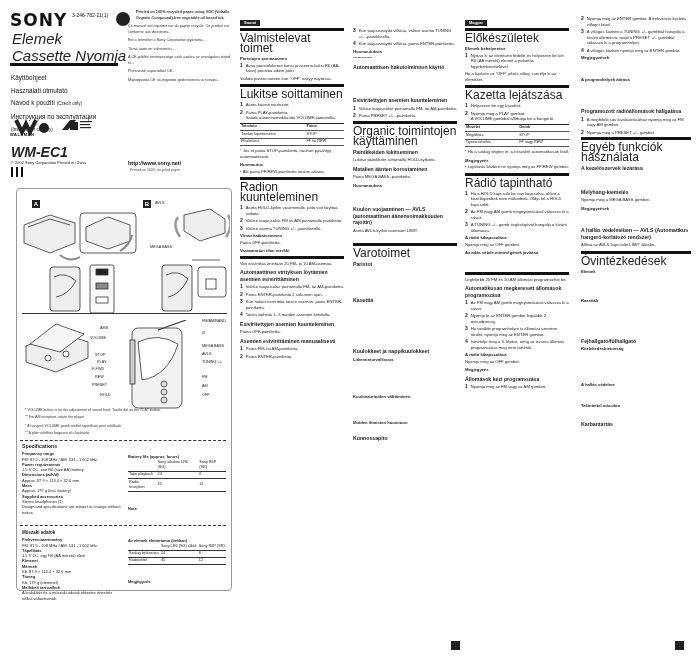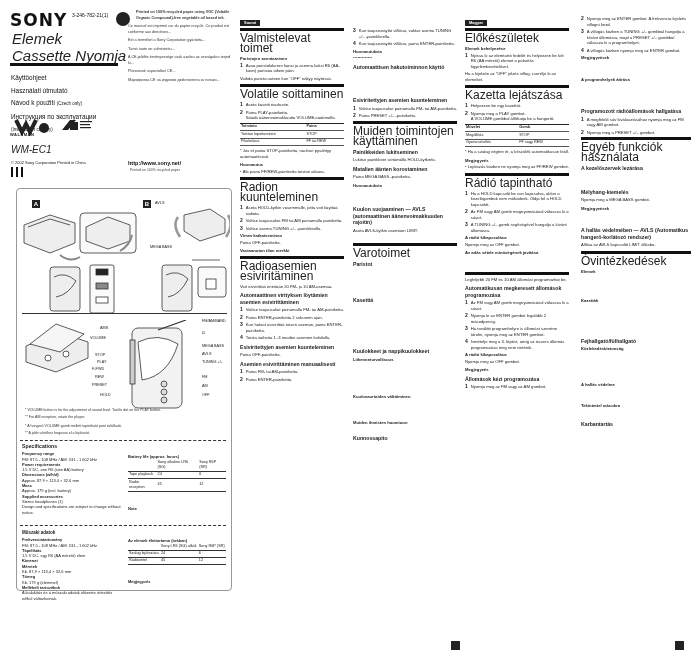--- a/index.html
+++ b/index.html
@@ -263,7 +263,7 @@
     </div>
   <div class="body">Vaihda paristo uuteen kun ”OFF” näkyy näytössä.</div>
   <div class="rule"></div>
-  <div class="h1">Volatile soittaminen</div>
+  <div class="h1">Lukitse soittaminen</div>
   <div class="step">
       <span class="n">1</span>
       <span>Aseta kasetti nauhuriin.</span>

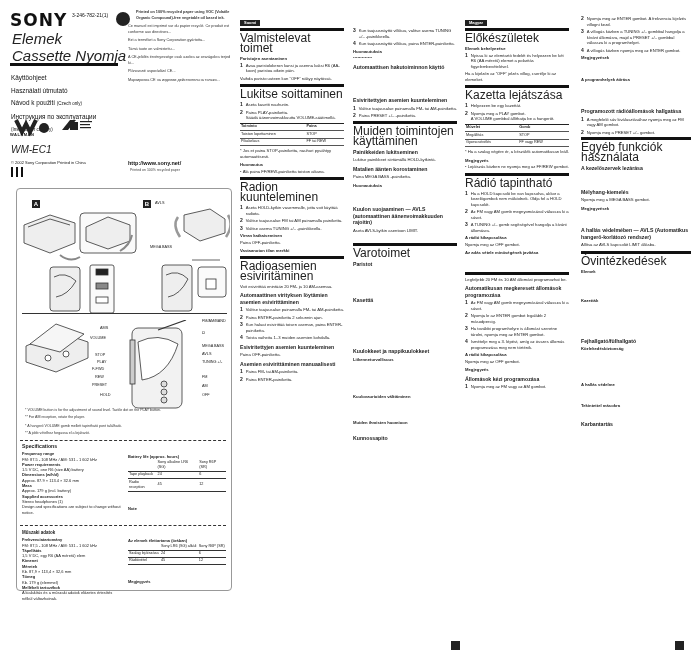--- a/index.html
+++ b/index.html
@@ -364,7 +364,7 @@
       <span>Paina PRESET +/– -painiketta.</span>
     </div>
   <div class="rule"></div>
-  <div class="h1">Muiden toimintojen käyttäminen</div>
+  <div class="h1">Organic toimintojen käyttäminen</div>
   <div class="h2">Painikkeiden lukitseminen</div>
   <div class="body">Lukitse painikkeet siirtämällä HOLD-kytkintä.</div>
   <div class="h2">Matalien äänten korostaminen</div>

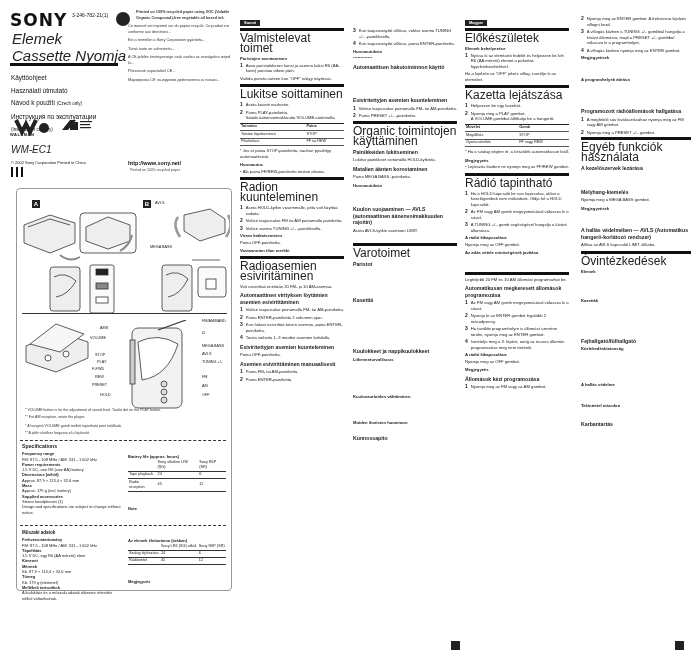--- a/index.html
+++ b/index.html
@@ -15,7 +15,7 @@
   .walkman { left: 14px; top: 116px; width: 40px; height: 22px; }
   .walkman-word { left: 10px; top: 132px; font-size: 4px; font-weight: bold; letter-spacing: .5px; }
   .dolby { left: 60px; top: 118px; width: 32px; height: 14px; }
-  .model { left: 11px; top: 144px; font-size: 10px; font-style: italic; color: #222; }
+  .model { left: 11px; top: 144px; font-size: 14px; font-style: italic; color: #222; font-weight: bold; }
   .copyright { left: 11px; top: 160px; font-size: 4px; }
   .bars { left: 11px; top: 163px; width: 20px; height: 10px; }
   .bars span { display: inline-block; width: 2px; height: 10px; background: #111; margin-right: 3px; }

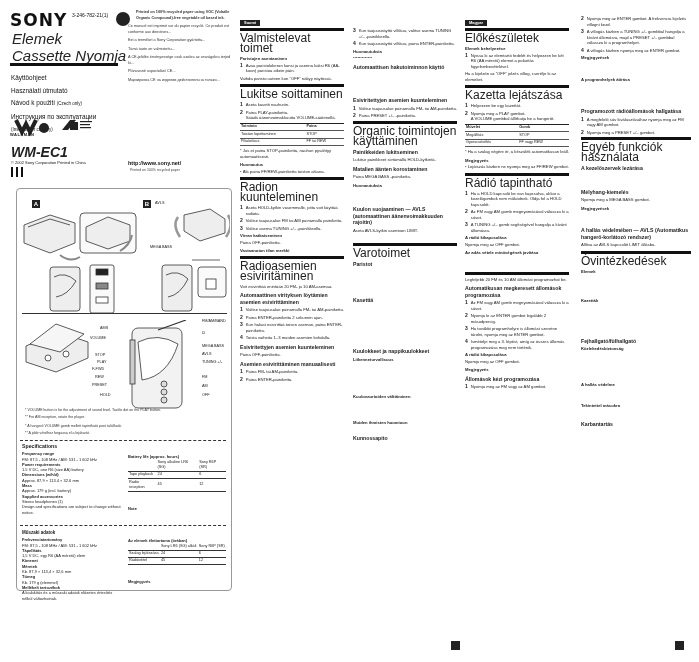--- a/index.html
+++ b/index.html
@@ -309,7 +309,6 @@
   <div class="body">Paina OFF-painiketta.</div>
   <div class="h3">Vastaanoton tilan merkki</div>
   <div class="rule"></div>
-  <div class="h1"><span>Radioasemien</span><br><span>esiviritäminen</span></div>
   <div class="body">Voit esivirittää enintään 20 FM- ja 10 AM-asemaa.</div>
   <div class="h2">Automaattinen virityksen löytämien asemien esivirittäminen</div>
   <div class="step">

